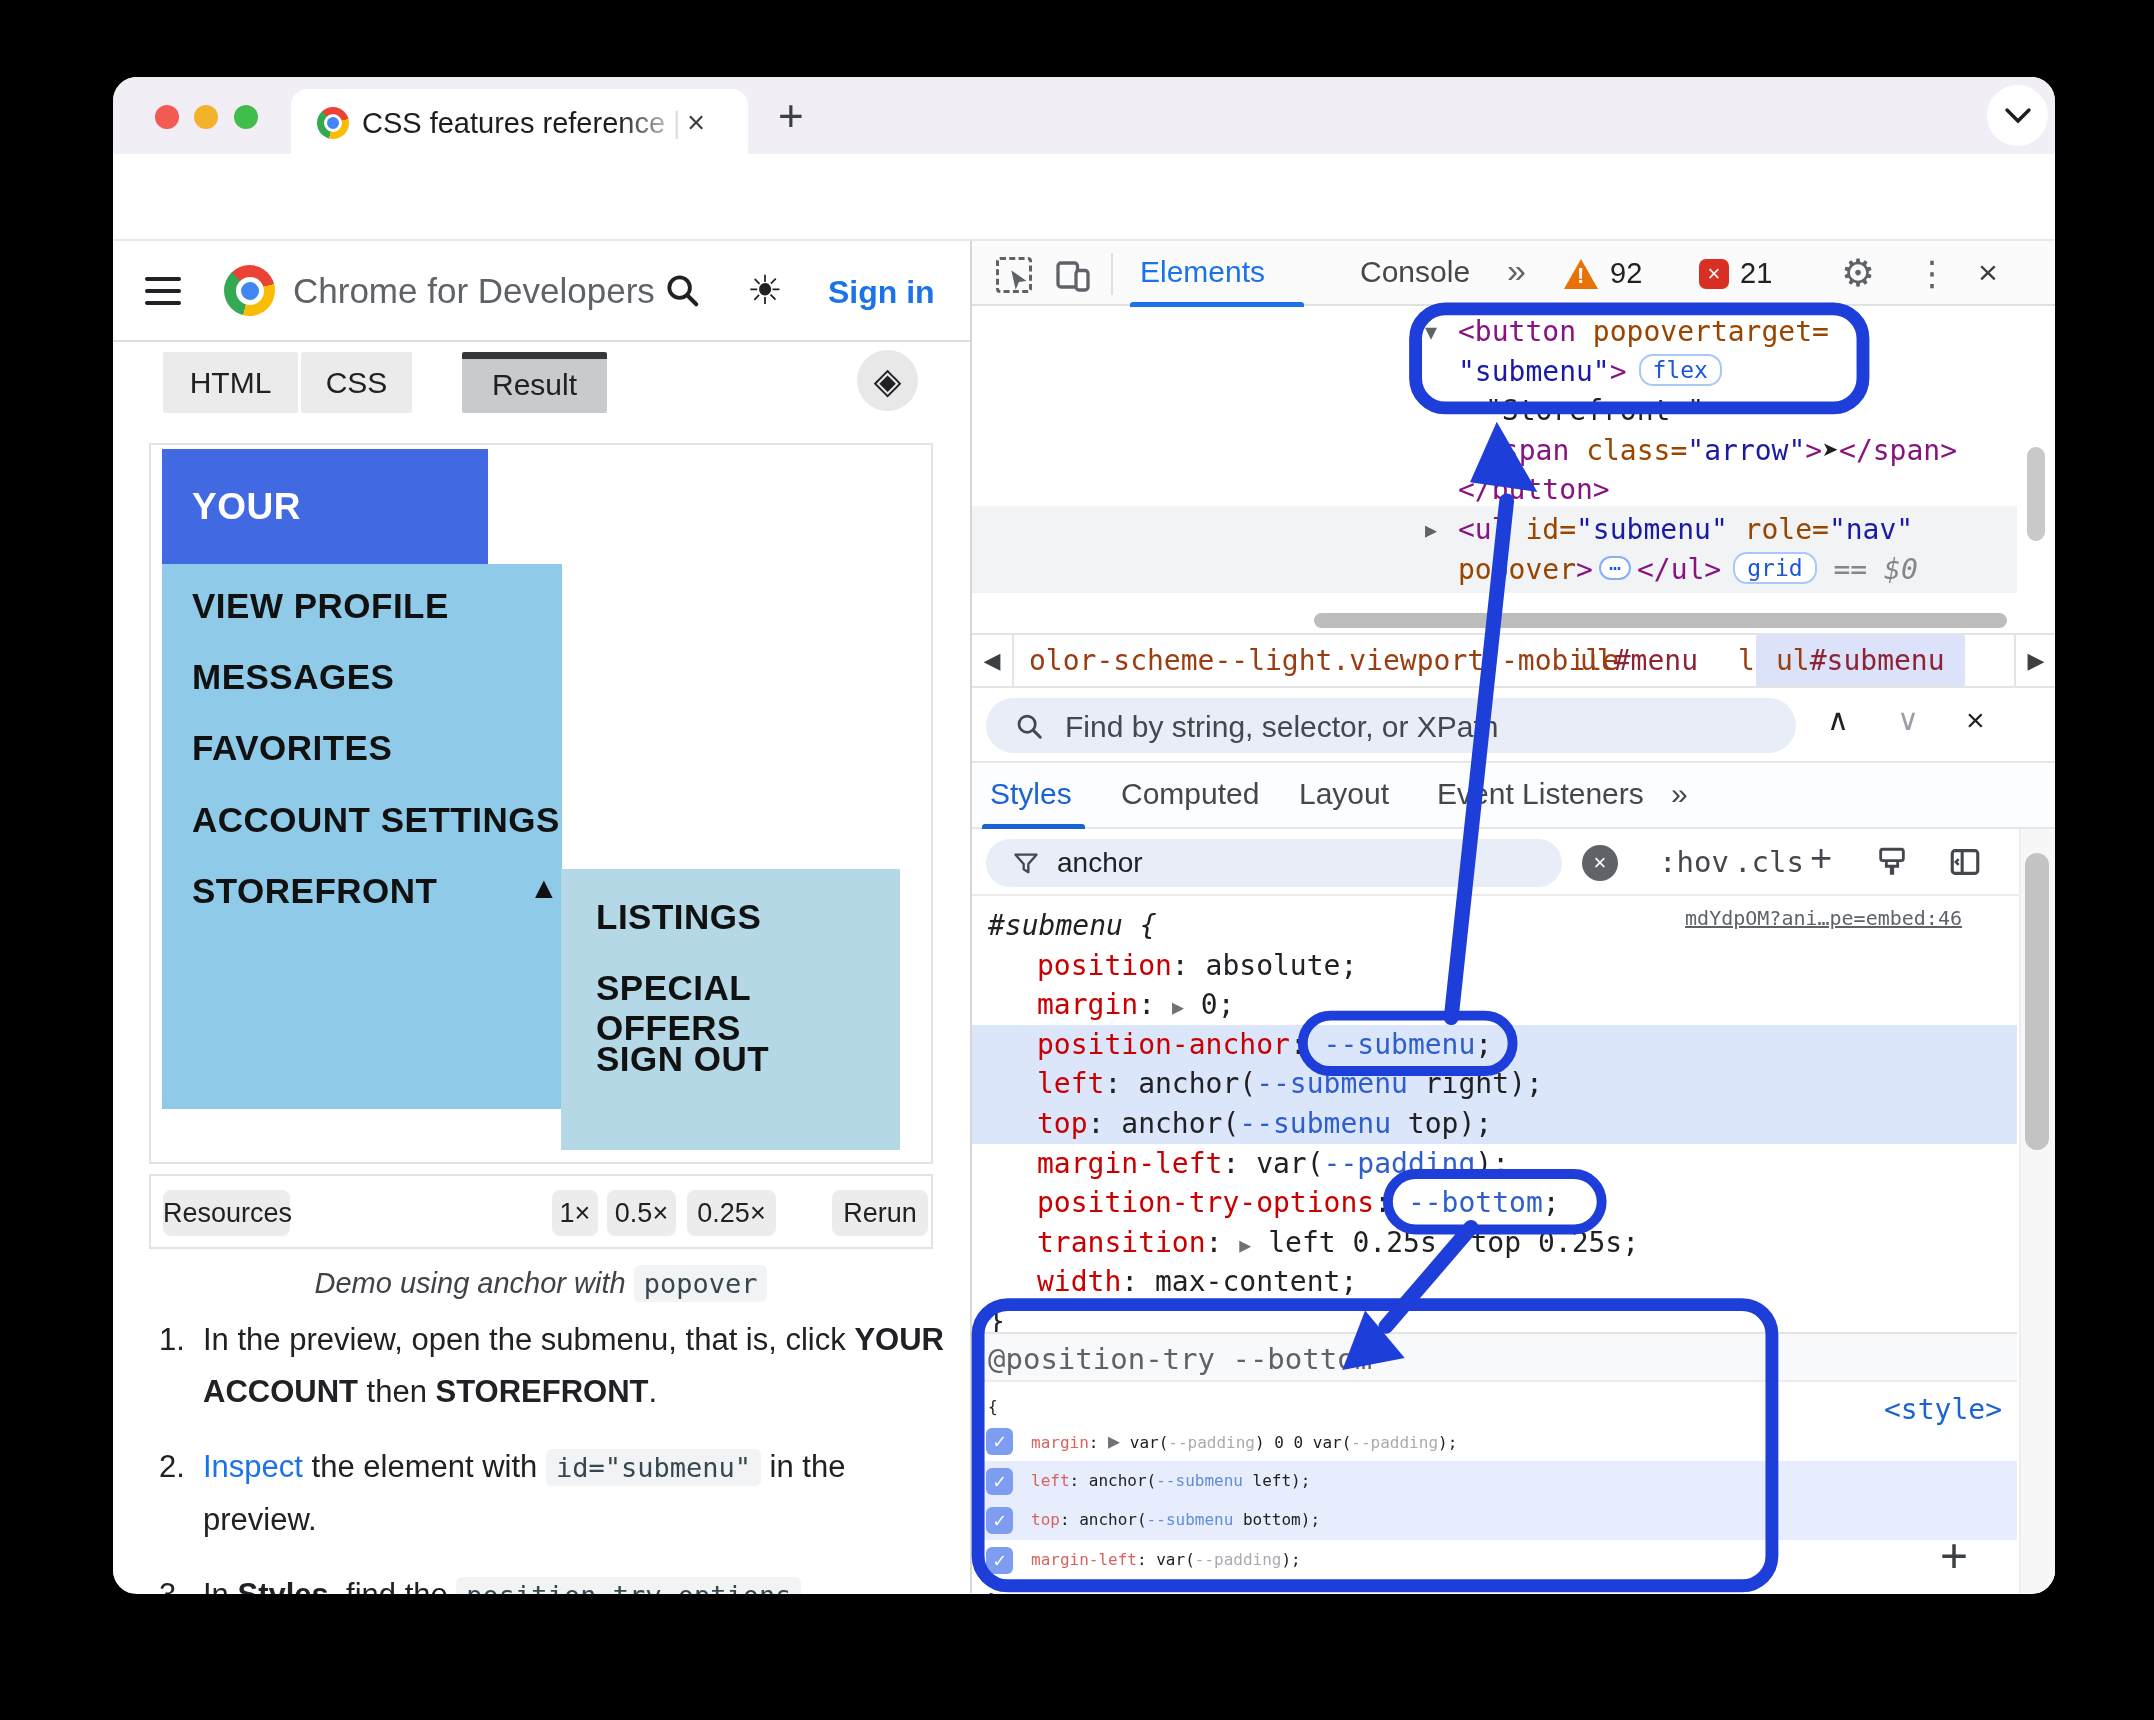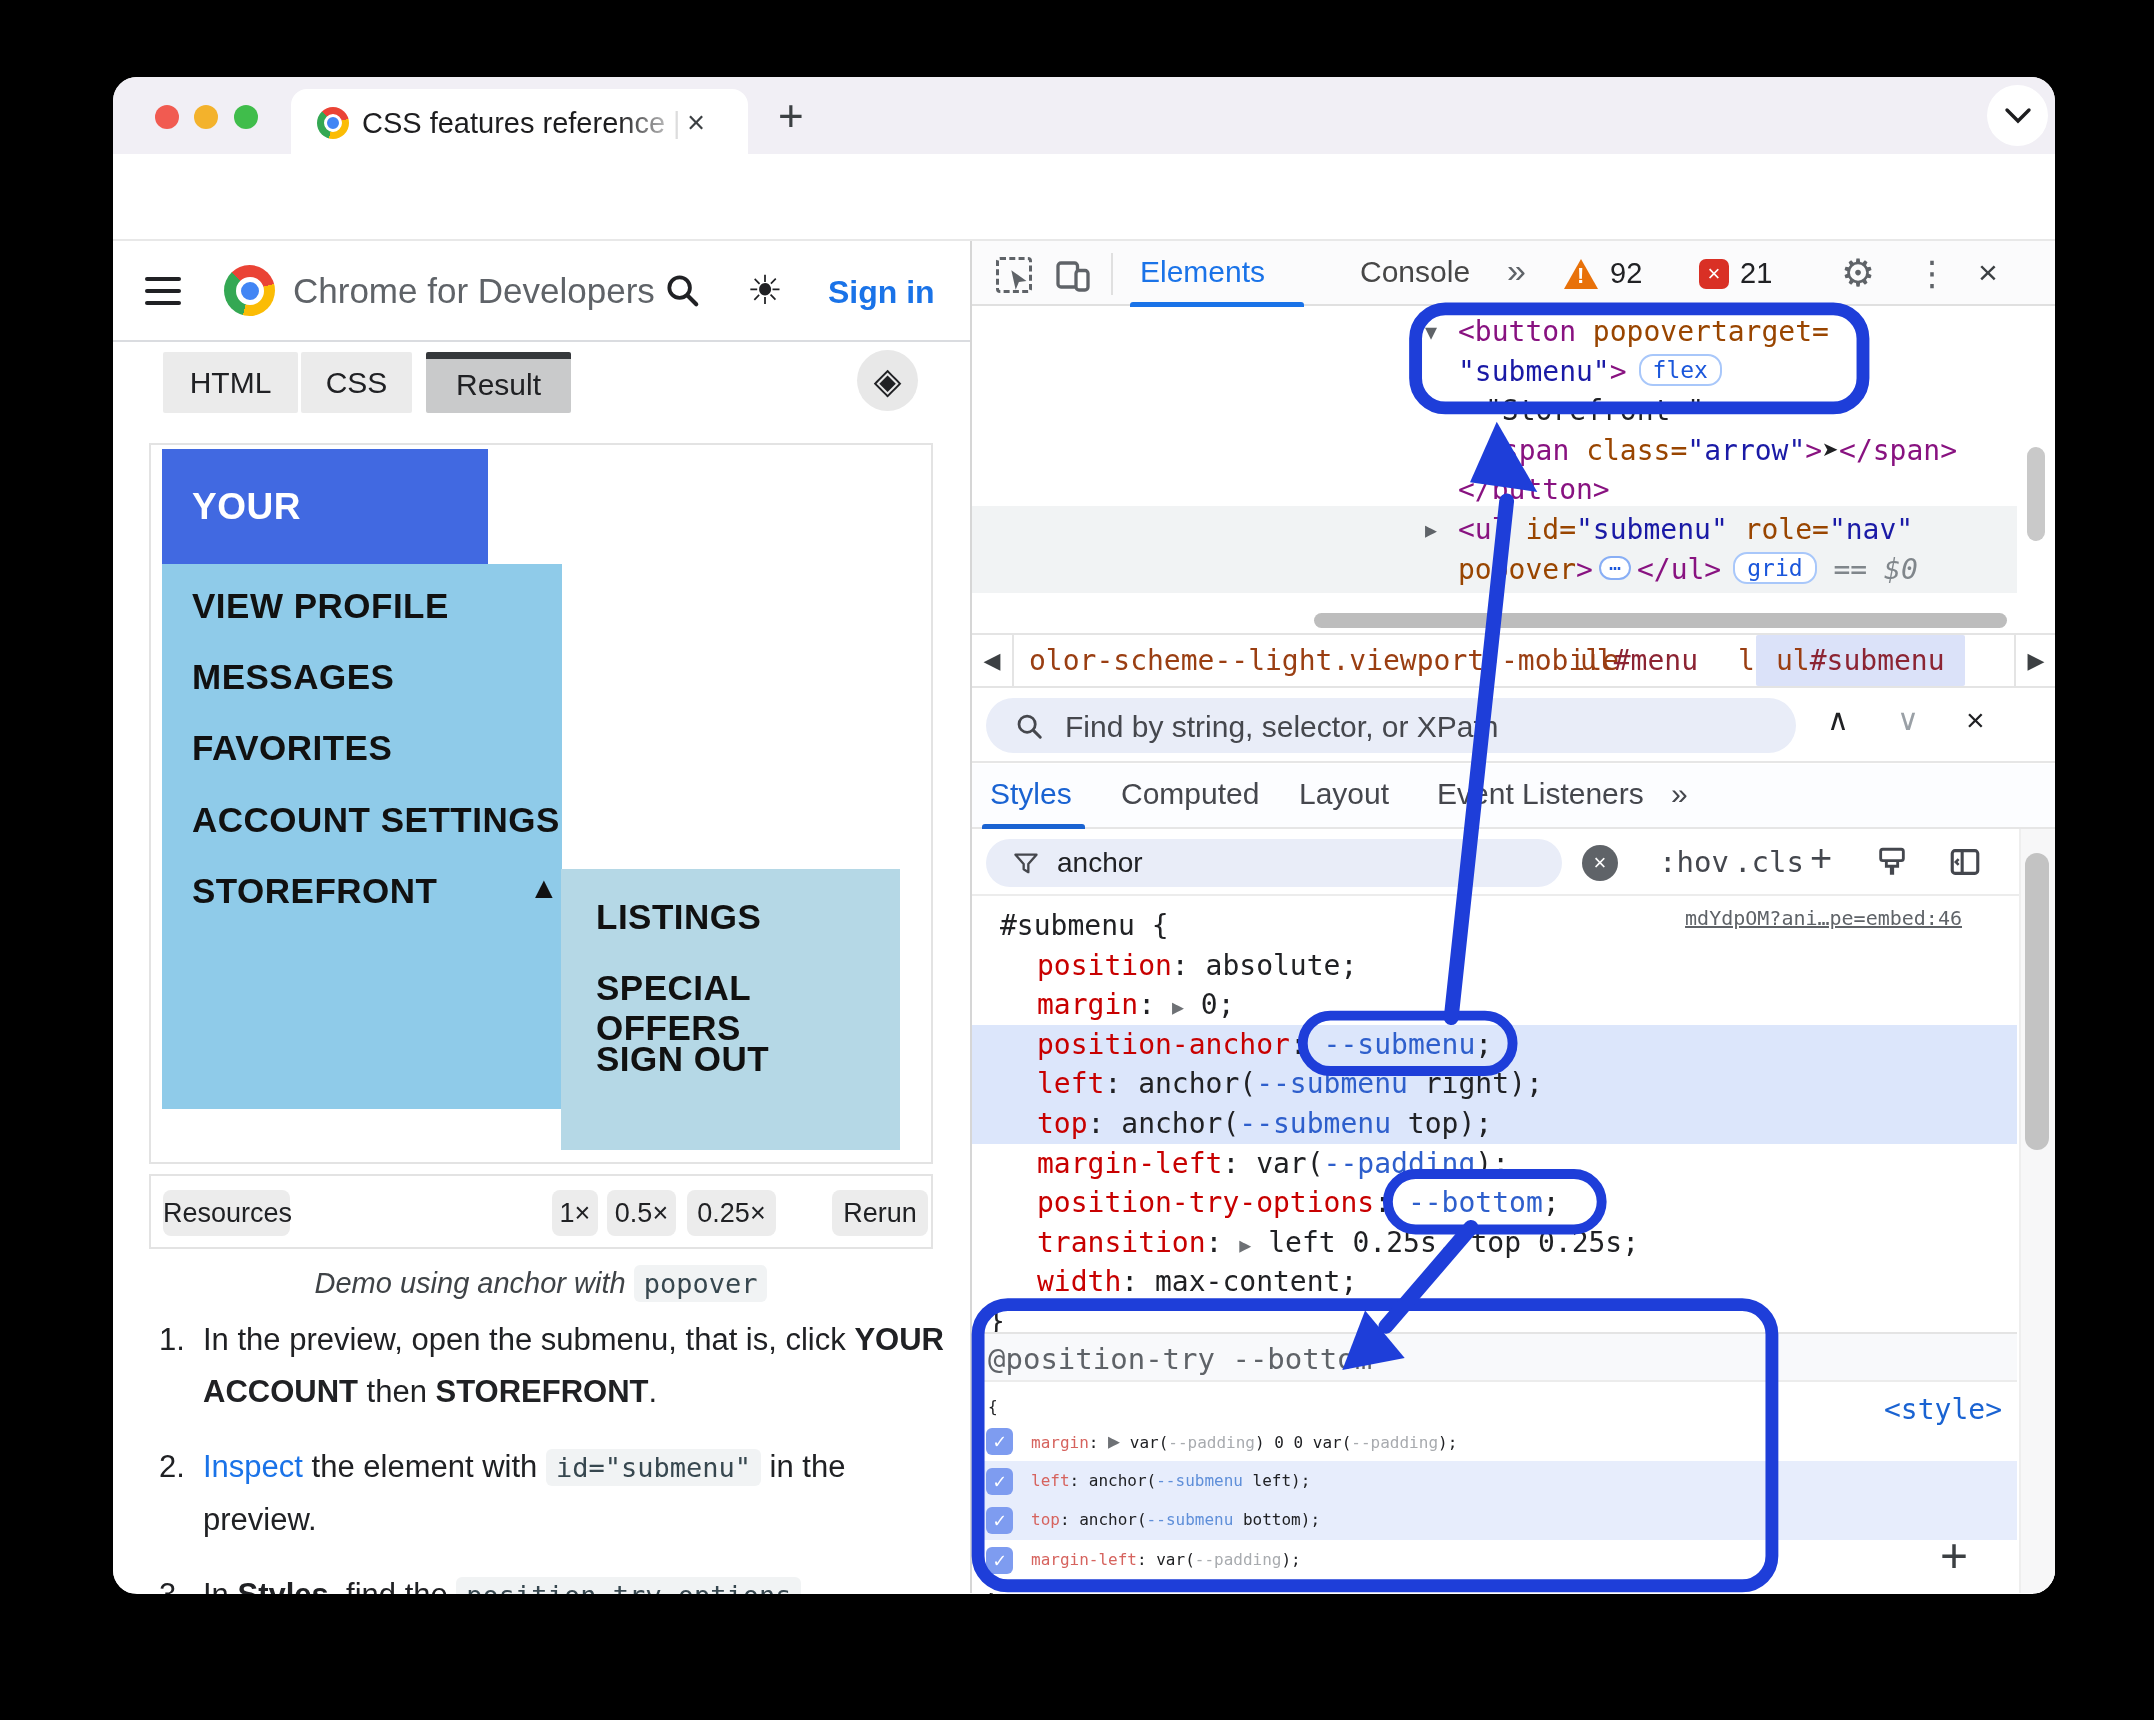--- a/index.html
+++ b/index.html
@@ -40,7 +40,7 @@
   #signin { left:715px; top:33px; font-size:32px; color:#1a73e8; font-weight:bold; }
   #sun { left:634px; top:26px; font-size:40px; color:#202124; }
   .ptab { top:111px; height:61px; background:#ebebeb; color:#202124; font-size:30px; text-align:center; line-height:61px; border-radius:2px; }
-  .ptab.active { background:#c9cacb; border-top:7px solid #35383b; line-height:51px; }
+  .ptab.active { background:#c9cacb; border-top:7px solid #35383b; line-height:51px;margin-left:36px; }
   #codepen { left:744px; top:109px; width:61px; height:61px; border-radius:50%; background:#e8e8e8; text-align:center; line-height:61px; font-size:36px; color:#202124; }
   #demobox { left:36px; top:202px; width:784px; height:721px; border:2px solid #e3e3e3; background:#fff; }
   #acct { left:49px; top:208px; width:326px; height:115px; line-height:115px; padding-left:30px; font-size:37px; font-weight:bold; color:#fff; letter-spacing:0.5px; }

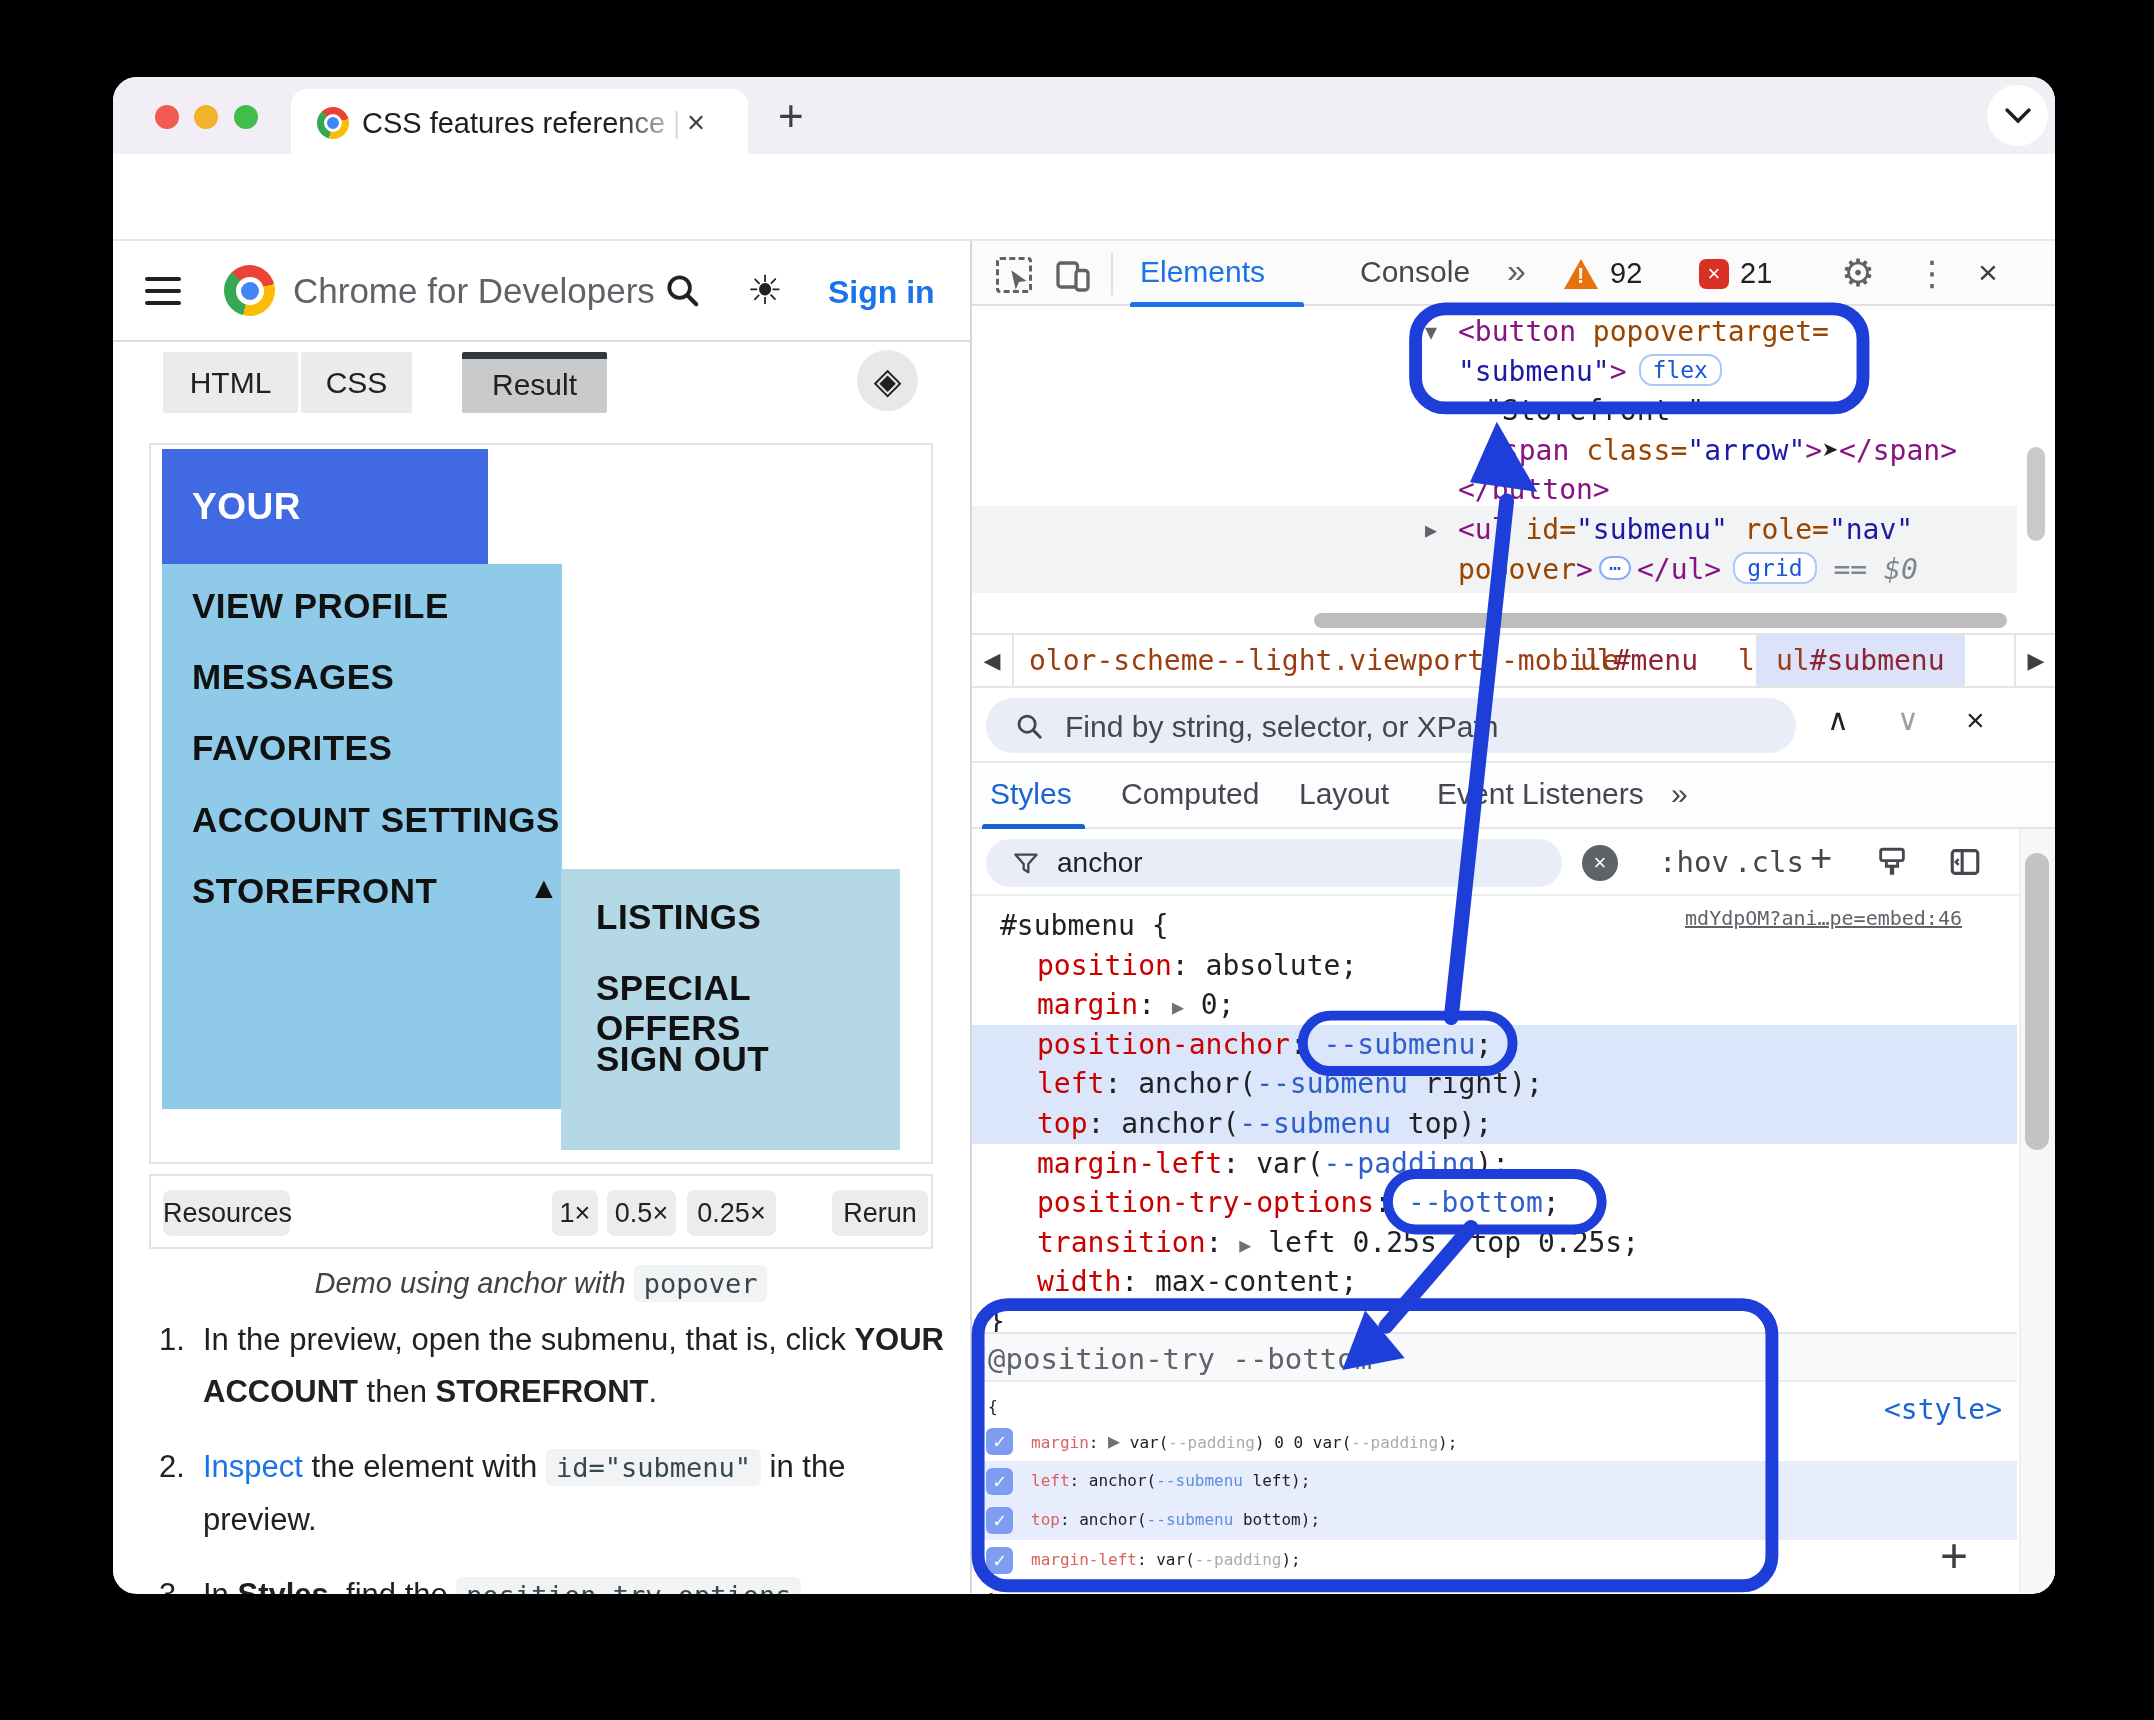--- a/index.html
+++ b/index.html
@@ -360,7 +360,7 @@
     </div>
 
     <div id="rules" class="abs">
-        <div class="cssline" style="top: 10px; padding-left: 28px;">#submenu {</div>
+        <div class="cssline" style="top: 10px; padding-left: 16px; font-style: italic;">#submenu {</div>
         <a id="rule-link" href="#">mdYdpOM?ani…pe=embed:46</a>
         <div class="cssline ind" style="top: 50px;"><span class="tk-prop">position</span><span class="tk-txt">: absolute;</span></div>
         <div class="cssline ind" style="top: 89px;"><span class="tk-prop">margin</span><span class="tk-txt">: </span><span class="tk-arr">▶</span><span class="tk-txt"> 0;</span></div>

